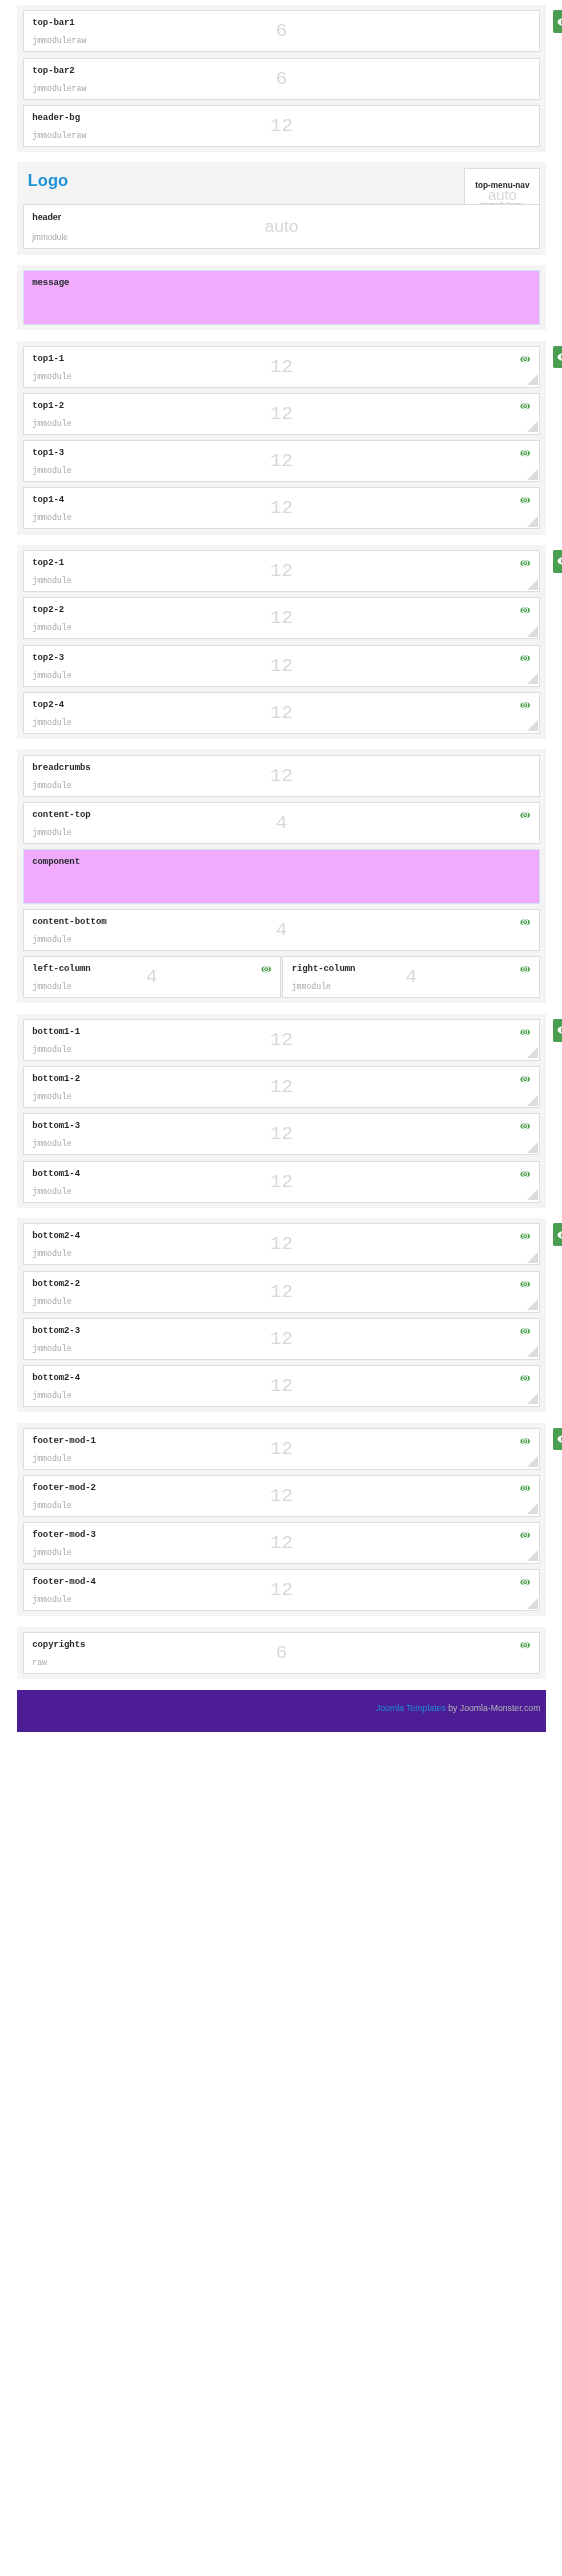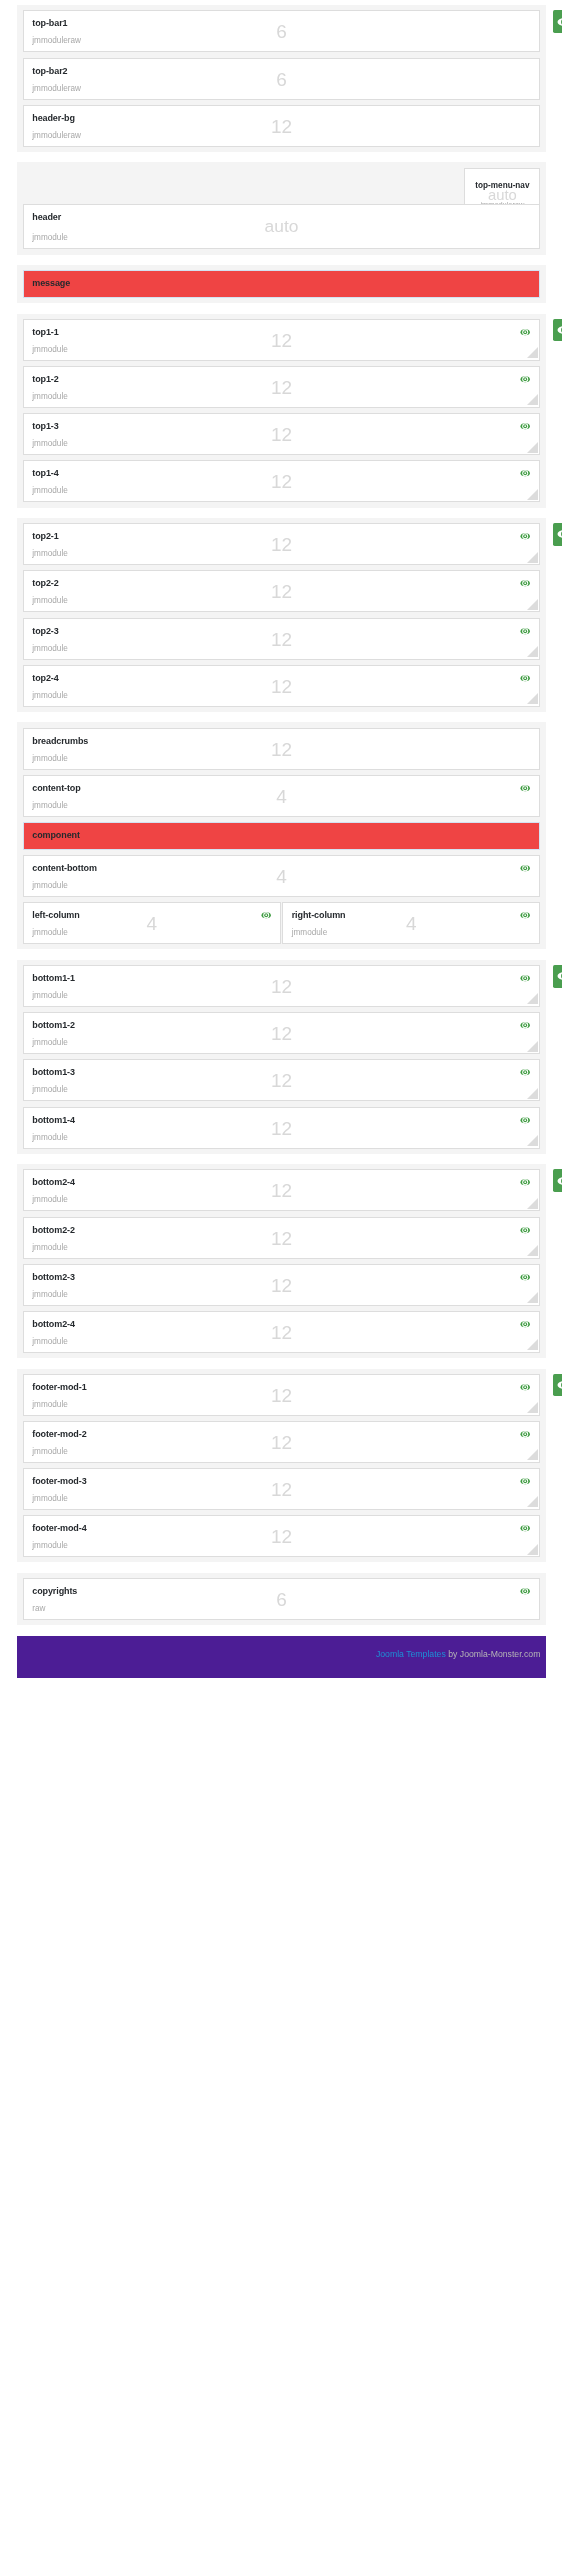--- a/index.html
+++ b/index.html
@@ -23,6 +23,7 @@
     background: #f4f4f4;
     margin: 0 17.4px 10.4px 17.4px;
     padding: 5.2px;
+    font-family: Liberation Mono, monospace;
   }
 
   

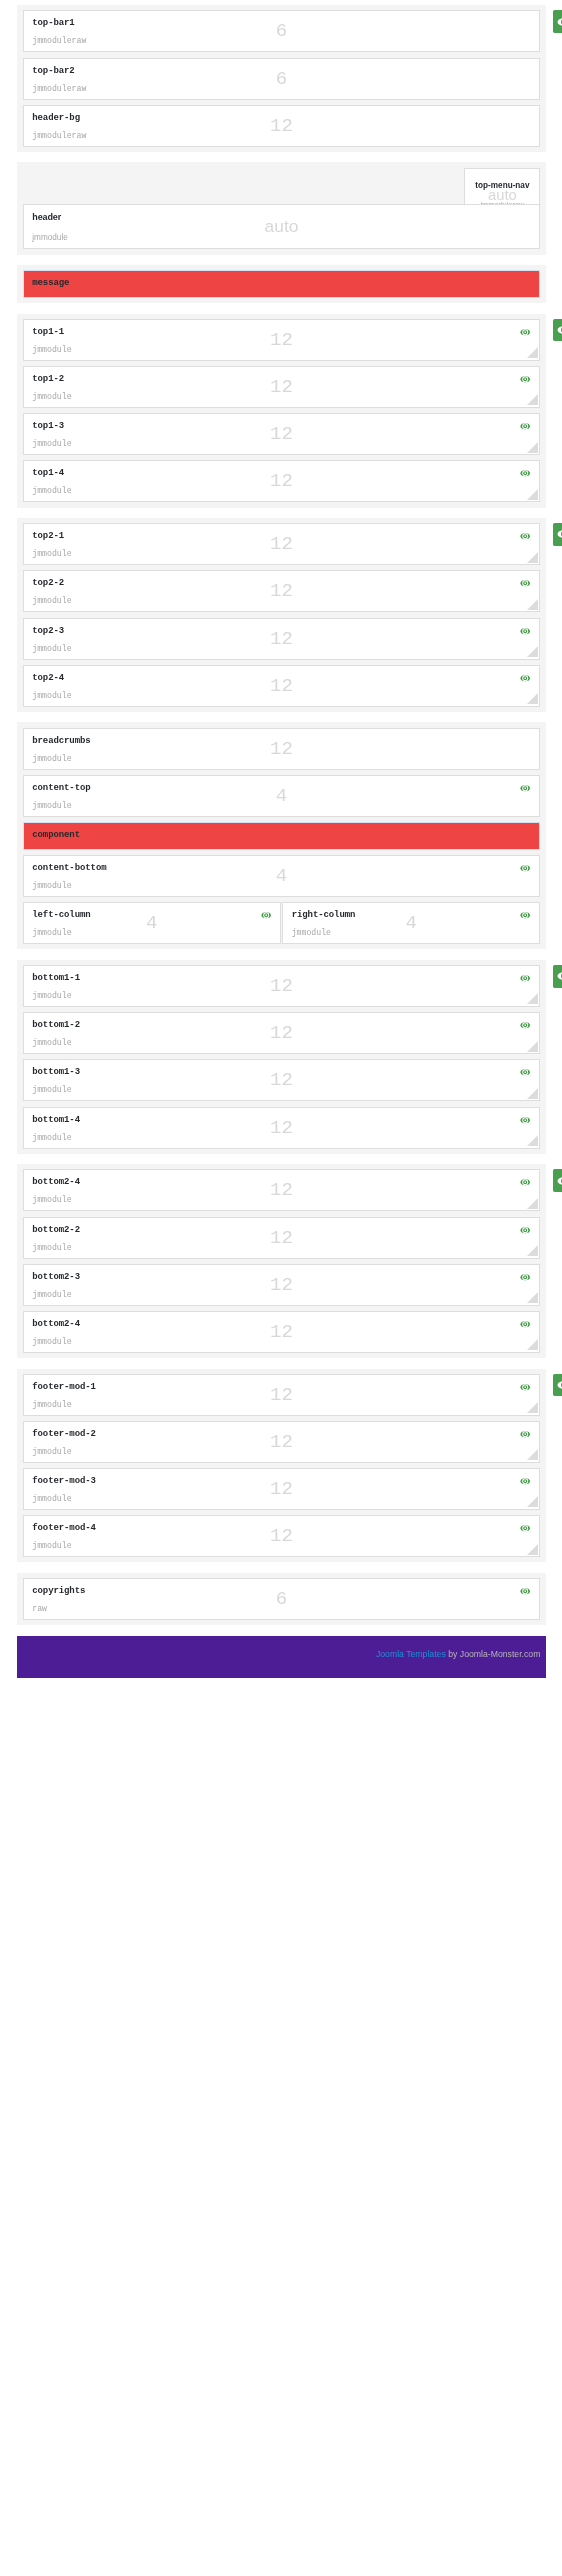--- a/index.html
+++ b/index.html
@@ -217,6 +217,7 @@
         </div>
       </div>
       <div class="logo-row">
+        <div class="logo-text">Logo</div>
         <div class="topnav-box">
           <div class="name">top-menu-nav</div>
           <div class="size">auto</div>

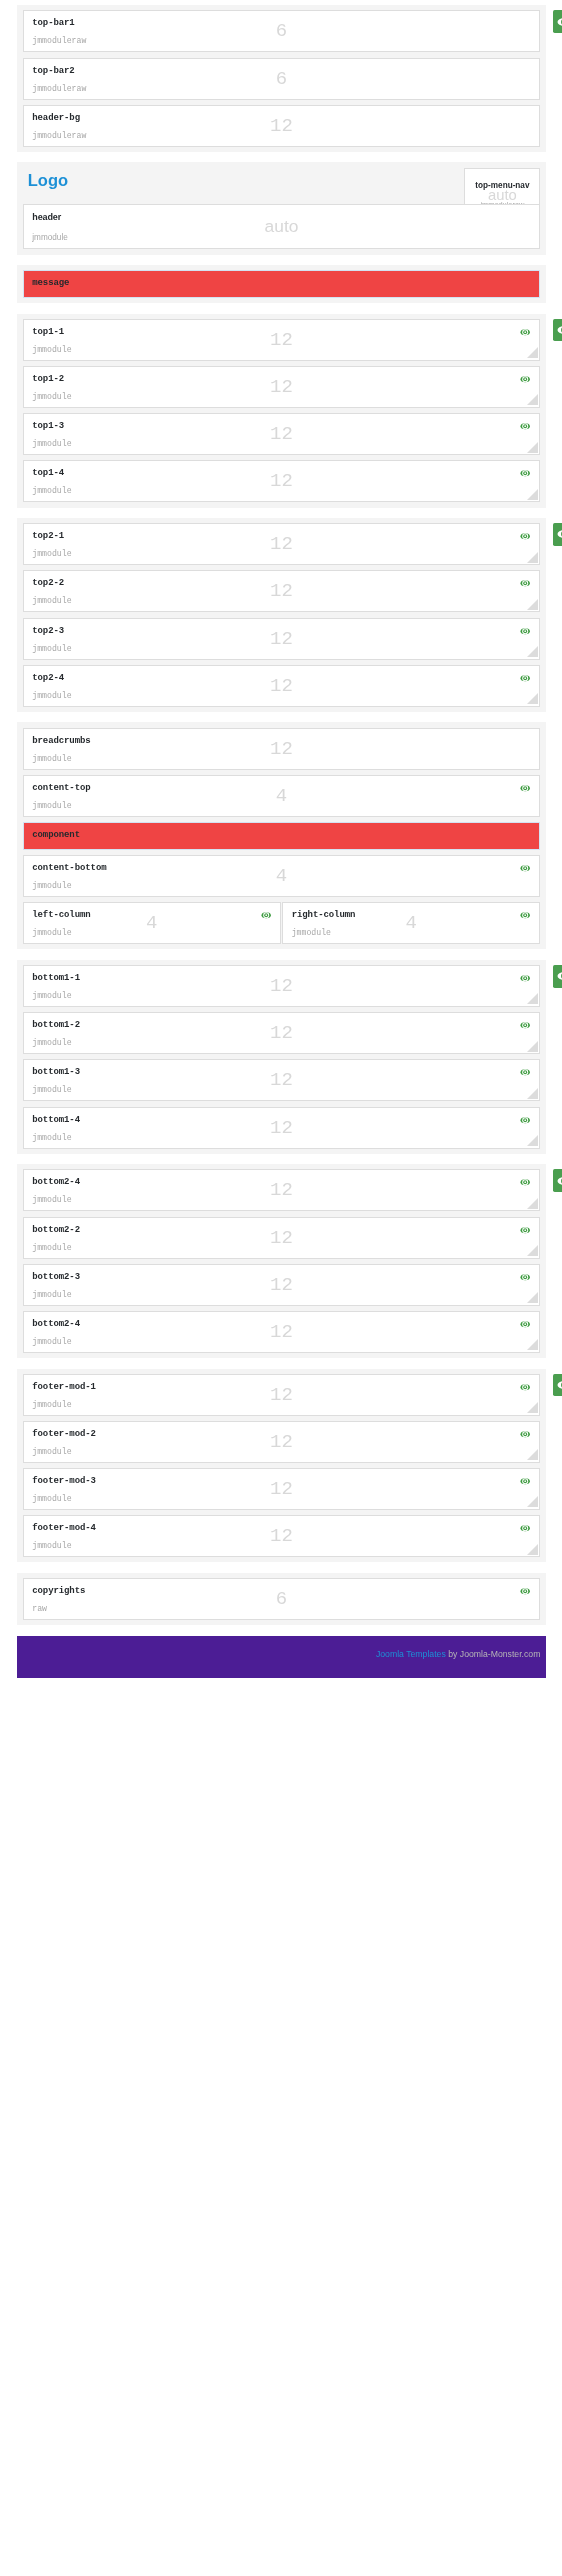--- a/index.html
+++ b/index.html
@@ -105,9 +105,9 @@
     z-index: 3;
   }
   .mod.reserved {
-    background: #ef4444;
+    background: #f0abfc;
     border: 0.9px solid #d3e2f2;
-    height: 28px;
+    height: 55px;
   }
   .mod.reserved .name { color: #25292d; }
 

